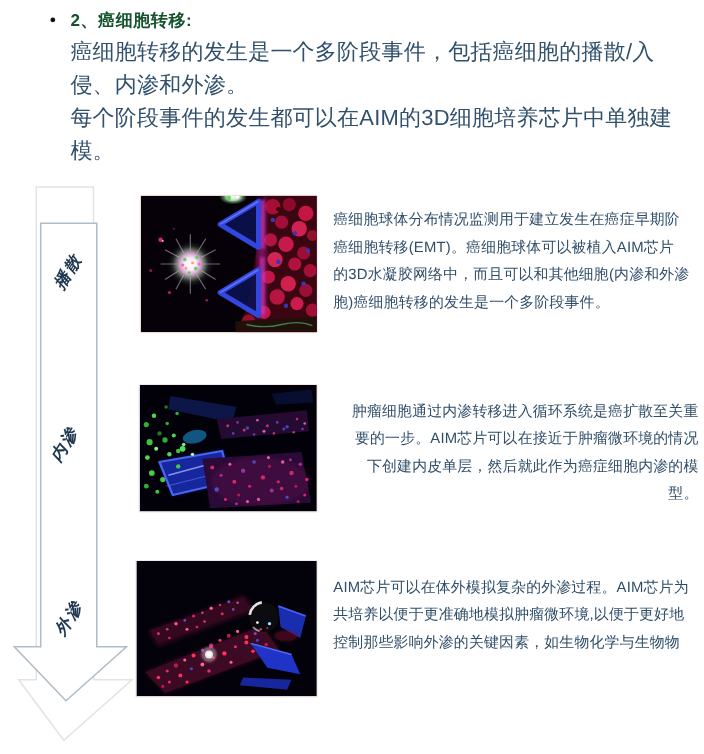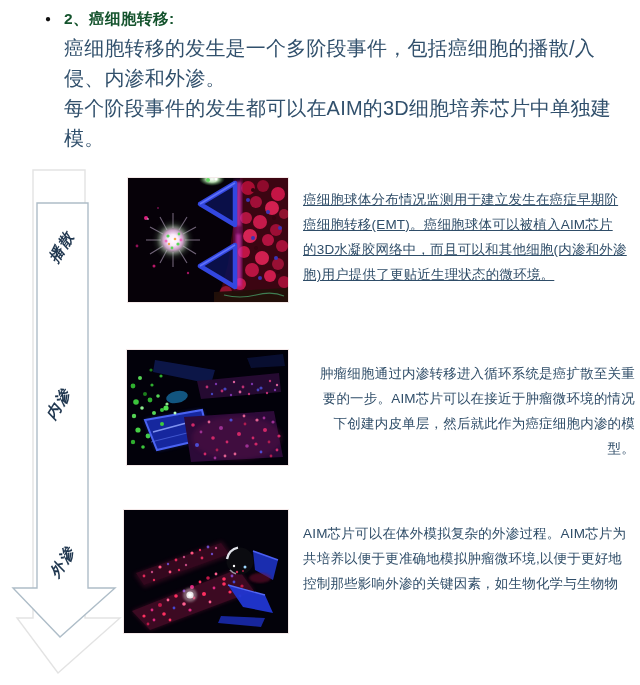--- a/index.html
+++ b/index.html
@@ -357,7 +357,7 @@
 </svg>
 </div>
 
-<div class="txtblock" style="top:187px;text-decoration:underline;">
+<div class="txtblock" style="top:187px;">
   <div>癌细胞球体分布情况监测用于建立发生在癌症早期阶</div>
   <div>癌细胞转移(EMT)。癌细胞球体可以被植入AIM芯片</div>
   <div>的3D水凝胶网络中，而且可以和其他细胞(内渗和外渗</div>

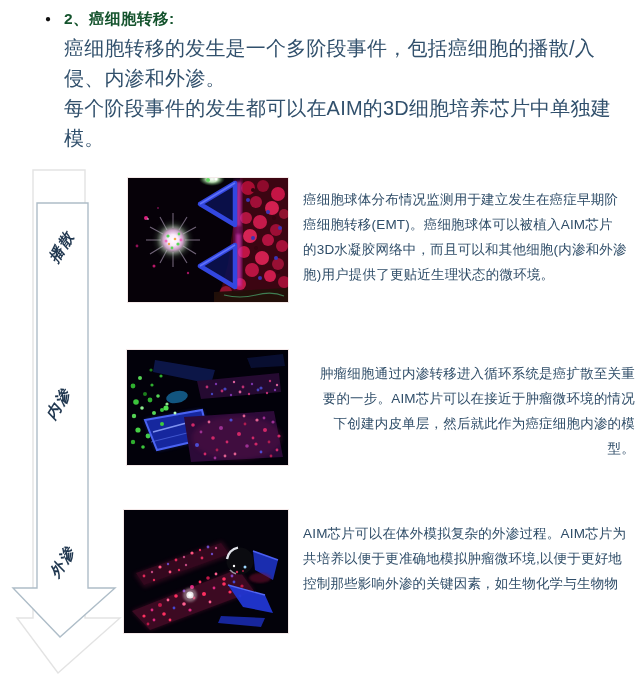--- a/index.html
+++ b/index.html
@@ -361,7 +361,7 @@
   <div>癌细胞球体分布情况监测用于建立发生在癌症早期阶</div>
   <div>癌细胞转移(EMT)。癌细胞球体可以被植入AIM芯片</div>
   <div>的3D水凝胶网络中，而且可以和其他细胞(内渗和外渗</div>
-  <div>胞)用户提供了更贴近生理状态的微环境。</div>
+  <div>胞)癌细胞转移的发生是一个多阶段事件。</div>
 </div>
 
 <div class="txtblock" style="top:361px;text-align:right;">

